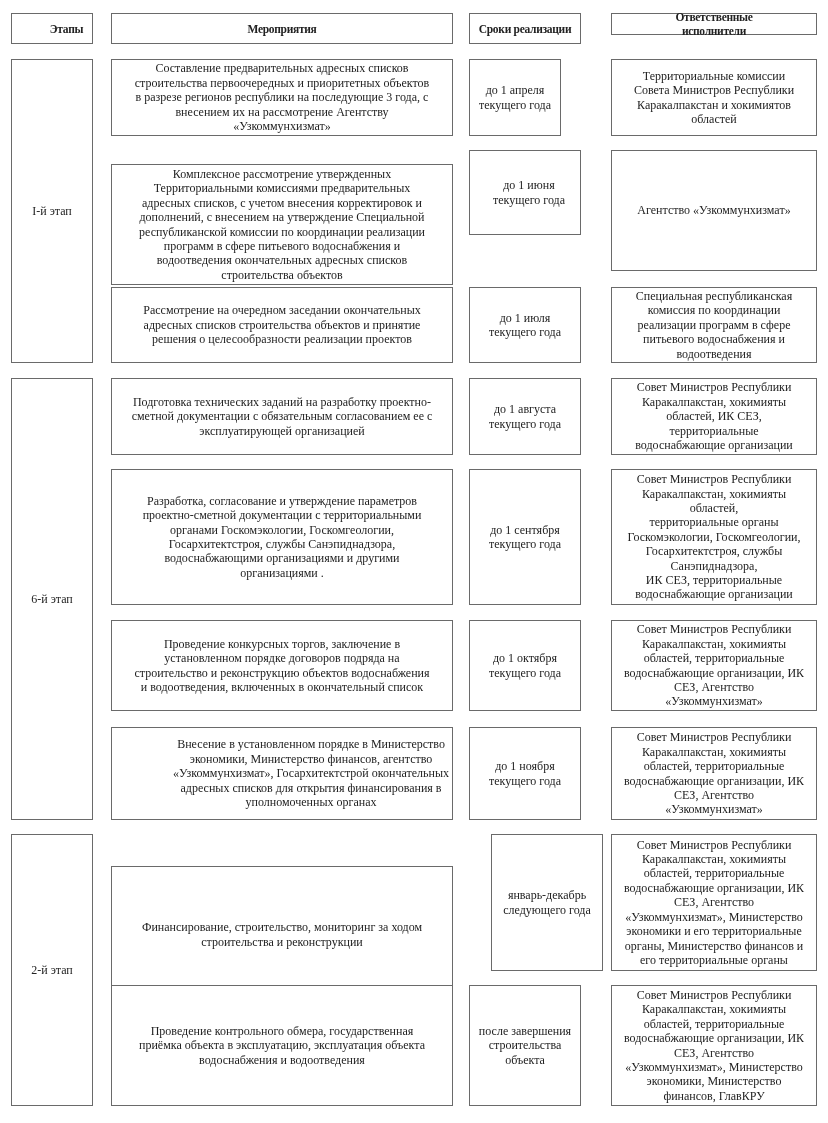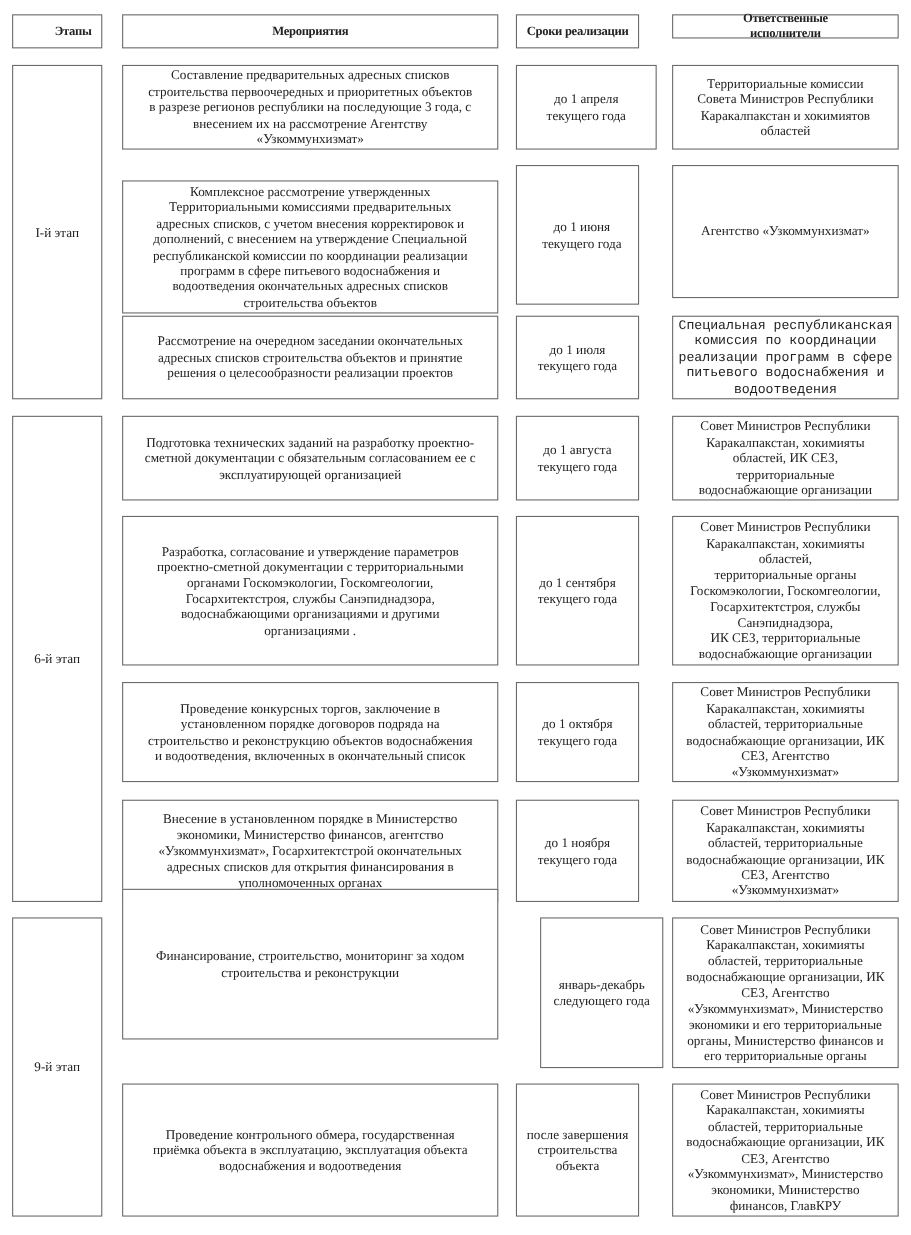--- a/index.html
+++ b/index.html
@@ -35,7 +35,7 @@
 в разрезе регионов республики на последующие 3 года, с
 внесением их на рассмотрение Агентству
 «Узкоммунхизмат»</span></div>
-<div class="box txt" style="left:469px;top:59px;width:128px;height:77px;"><span>до 1 апреля
+<div class="box txt" style="left:469px;top:59px;width:92px;height:77px;"><span>до 1 апреля
 текущего года</span></div>
 <div class="box txt" style="left:611px;top:59px;width:206px;height:77px;justify-content:center;"><span>Территориальные комиссии
 Совета Министров Республики

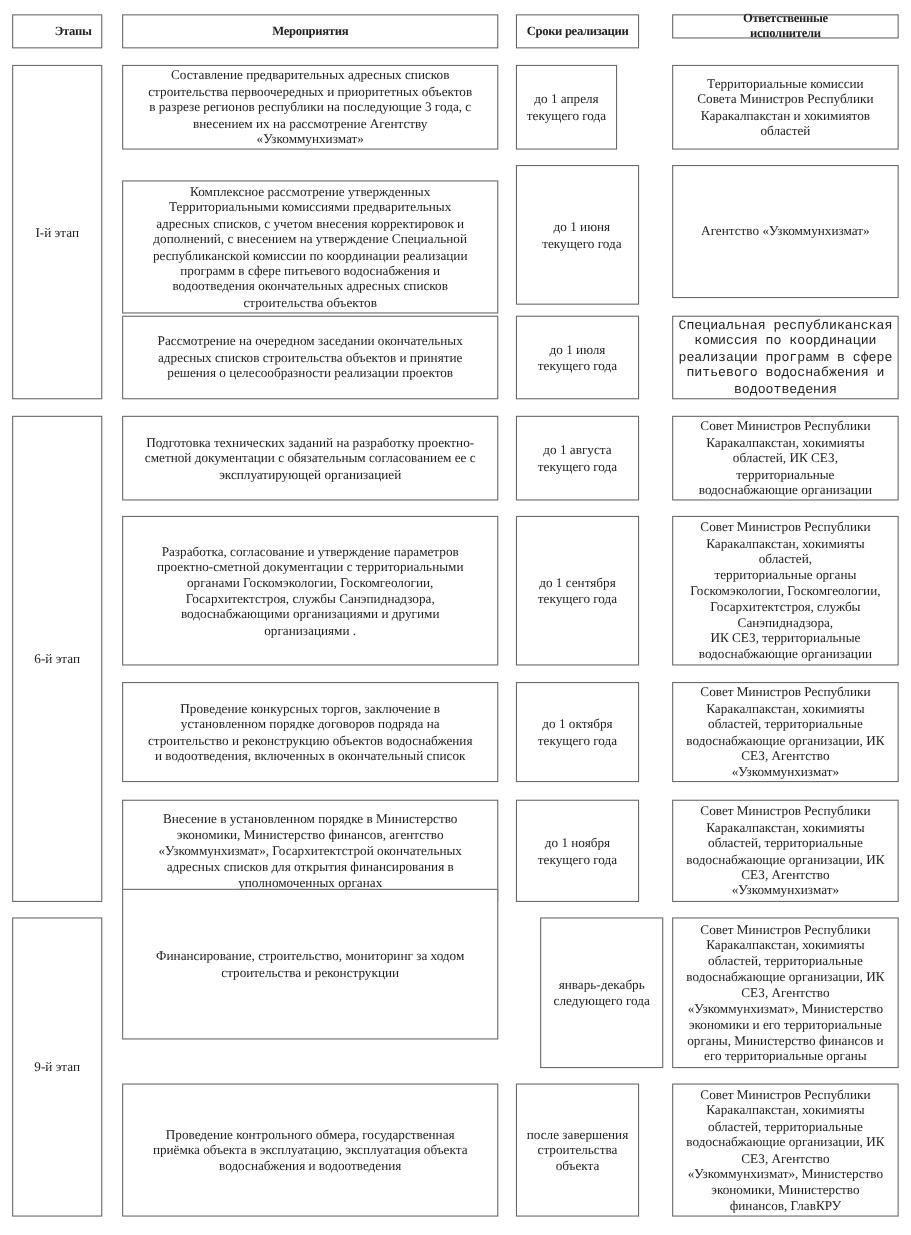--- a/index.html
+++ b/index.html
@@ -50,7 +50,7 @@
 программ в сфере питьевого водоснабжения и
 водоотведения окончательных адресных списков
 строительства объектов</span></div>
-<div class="box txt" style="left:469px;top:150px;width:112px;height:127px;padding-left:11px;"><span>до 1 июня
+<div class="box txt" style="left:469px;top:150px;width:112px;height:85px;padding-left:11px;"><span>до 1 июня
 текущего года</span></div>
 <div class="box txt" style="left:611px;top:150px;width:206px;height:121px;"><span>Агентство «Узкоммунхизмат»</span></div>
 

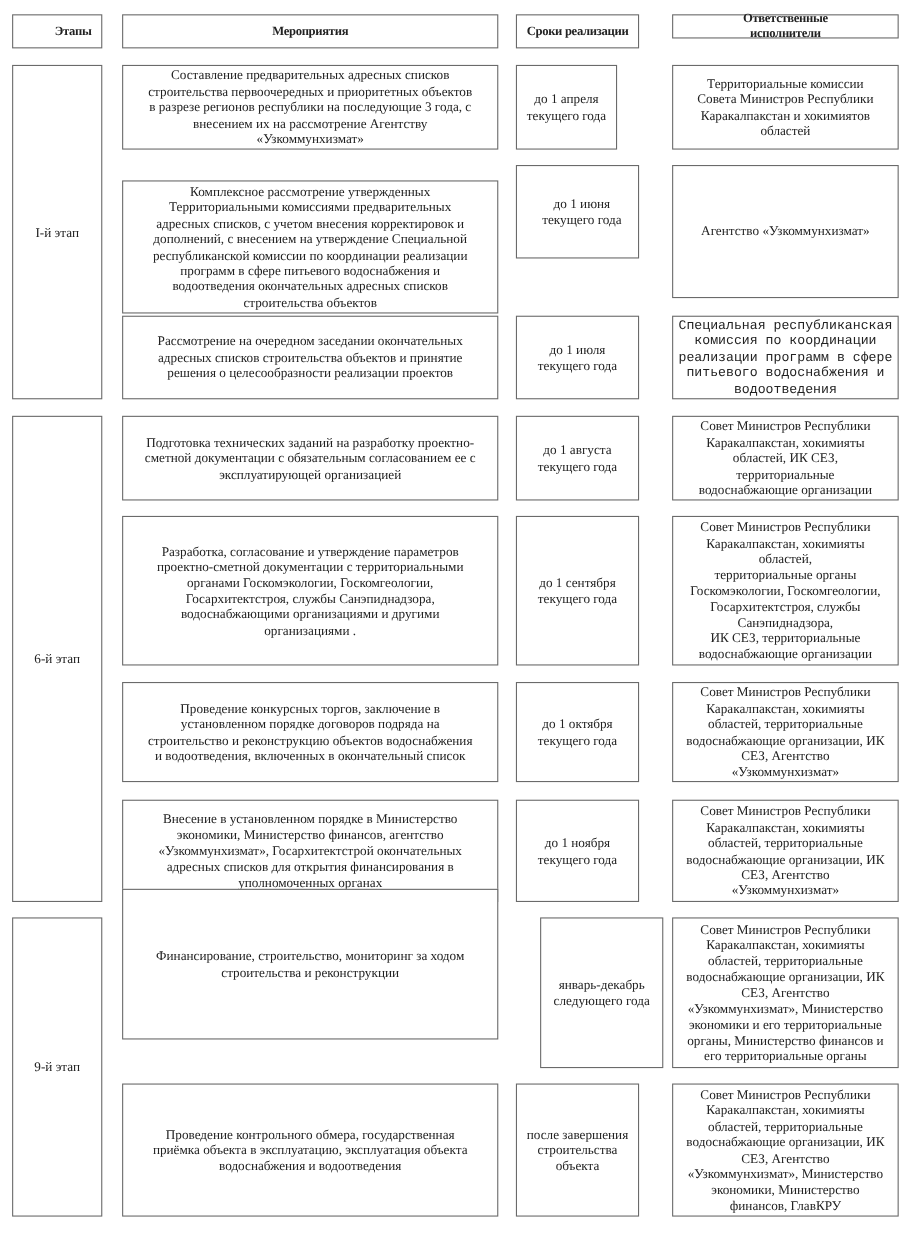--- a/index.html
+++ b/index.html
@@ -59,7 +59,7 @@
 решения о целесообразности реализации проектов</span></div>
 <div class="box txt" style="left:469px;top:287px;width:112px;height:76px;"><span>до 1 июля
 текущего года</span></div>
-<div class="box txt" style="left:611px;top:287px;width:206px;height:76px;font-family:Liberation Mono, monospace;"><span>Специальная республиканская
+<div class="box txt" style="left:611px;top:287px;width:206px;height:76px;"><span>Специальная республиканская
 комиссия по координации
 реализации программ в сфере
 питьевого водоснабжения и

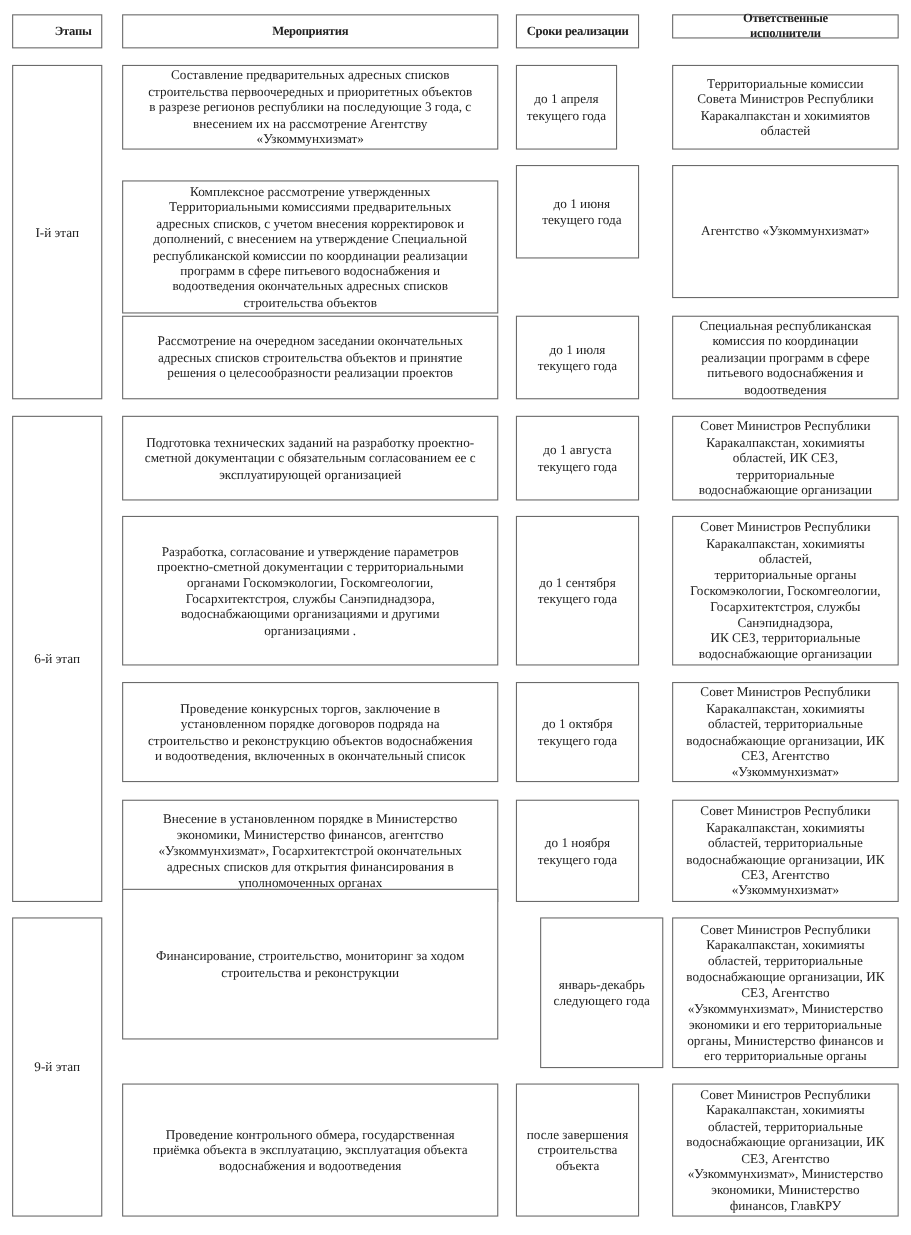--- a/index.html
+++ b/index.html
@@ -111,7 +111,7 @@
 СЕЗ, Агентство
 «Узкоммунхизмат»</span></div>
 
-<div class="box txt" style="left:111px;top:727px;width:342px;height:93px;"><span>Внесение в установленном порядке в Министерство
+<div class="box txt" style="left:111px;top:727px;width:342px;height:93px;justify-content:flex-end;"><span>Внесение в установленном порядке в Министерство
 экономики, Министерство финансов, агентство
 «Узкоммунхизмат», Госархитектстрой окончательных
 адресных списков для открытия финансирования в

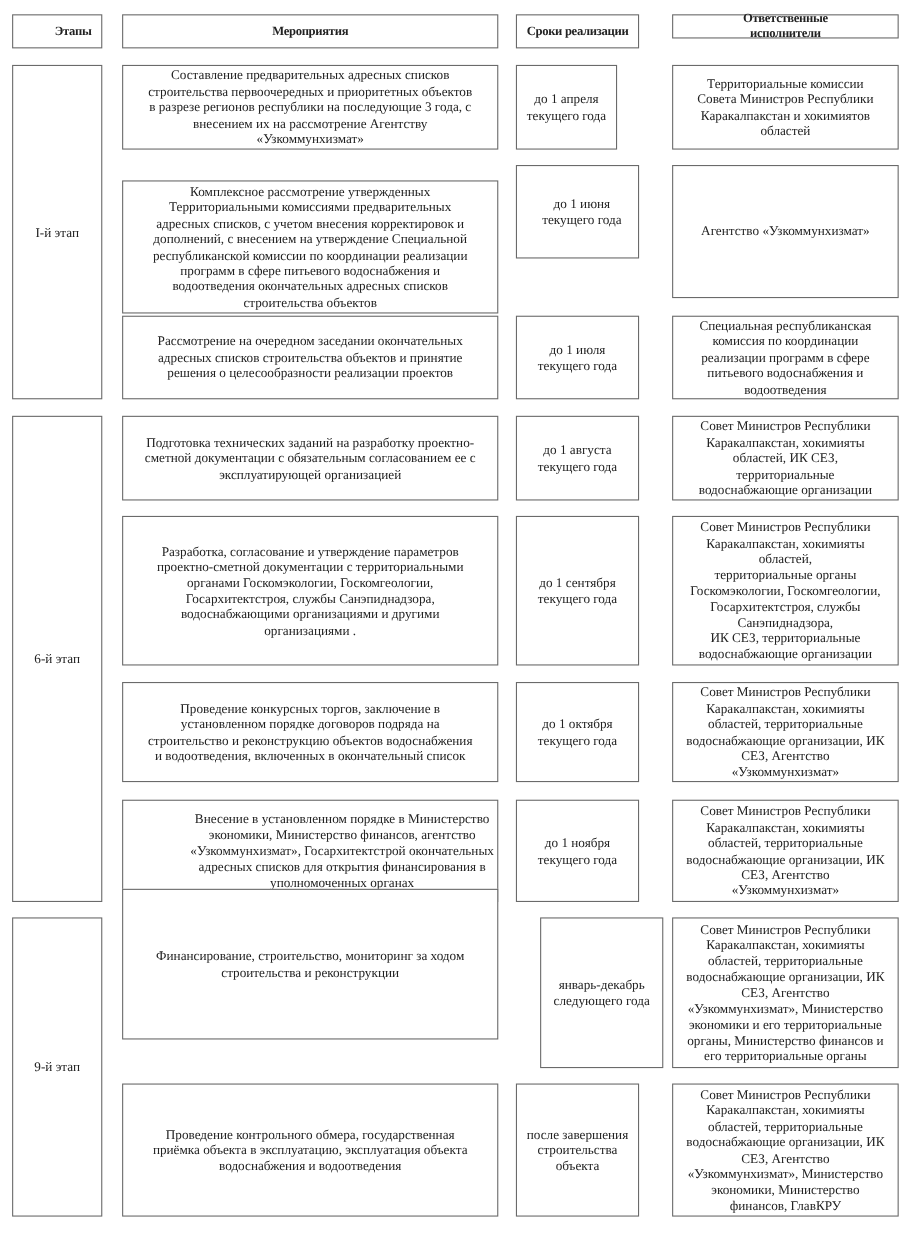--- a/index.html
+++ b/index.html
@@ -129,7 +129,7 @@
     <span>9-й этап</span>
   </div>
 
-<div class="box txt" style="left:111px;top:808px;width:342px;height:137px;"><span>Финансирование, строительство, мониторинг за ходом
+<div class="box txt" style="left:111px;top:866px;width:342px;height:137px;"><span>Финансирование, строительство, мониторинг за ходом
 строительства и реконструкции</span></div>
 <div class="box txt" style="left:491px;top:834px;width:112px;height:137px;"><span>январь-декабрь
 следующего года</span></div>

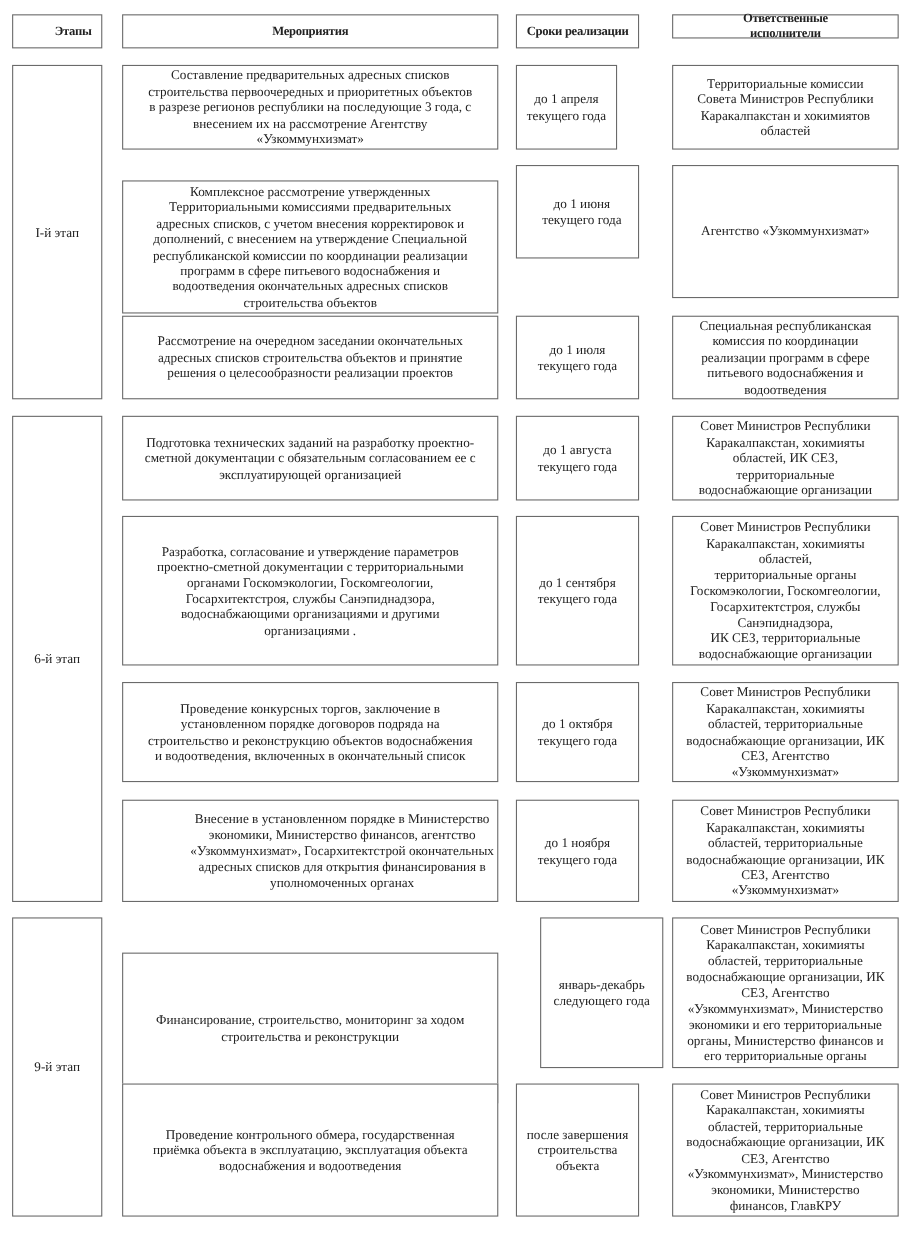--- a/index.html
+++ b/index.html
@@ -126,7 +126,7 @@
 «Узкоммунхизмат»</span></div>
 
 <div class="box" style="left:11px;top:834px;width:82px;height:272px;">
-    <span>9-й этап</span>
+    <span>2-й этап</span>
   </div>
 
 <div class="box txt" style="left:111px;top:866px;width:342px;height:137px;"><span>Финансирование, строительство, мониторинг за ходом

